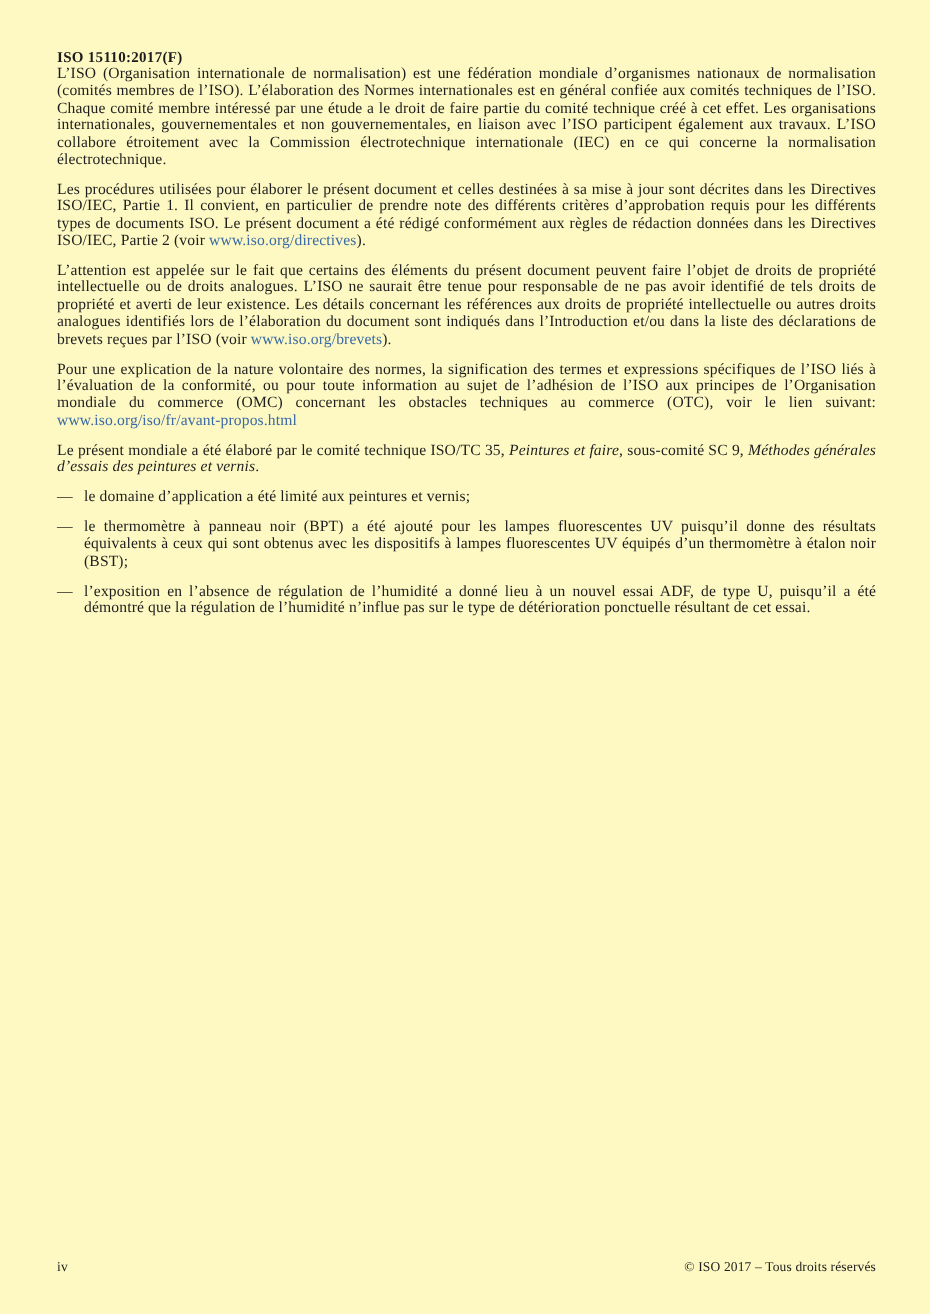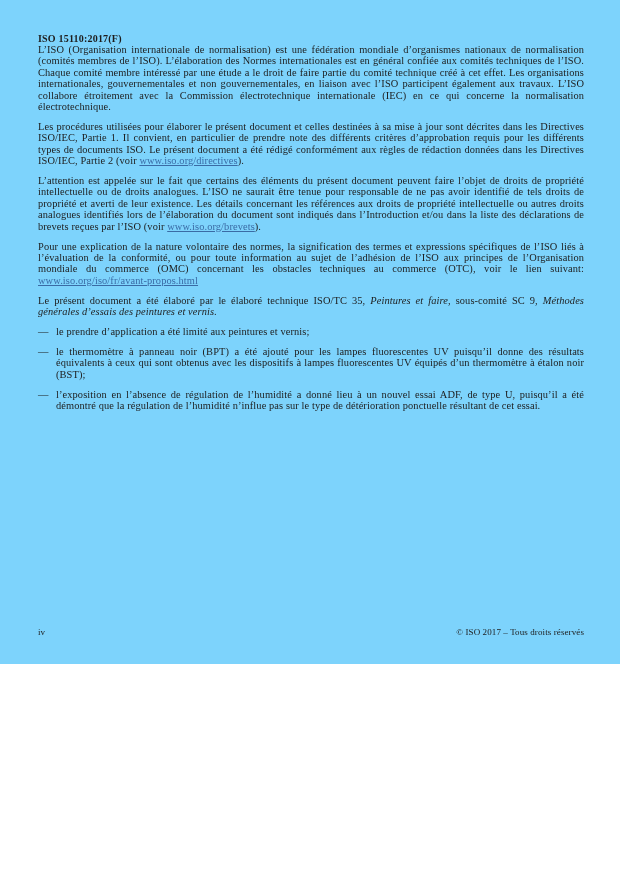--- a/index.html
+++ b/index.html
@@ -7,8 +7,8 @@
   .page {
     position: relative;
     width: 620px;
-    height: 664px;
-    background: #7dd3fc;
+    height: 876px;
+    background: #fef9c3;
     font-family: "Liberation Serif", serif;
     color: #1d1d1d;
     overflow: hidden;

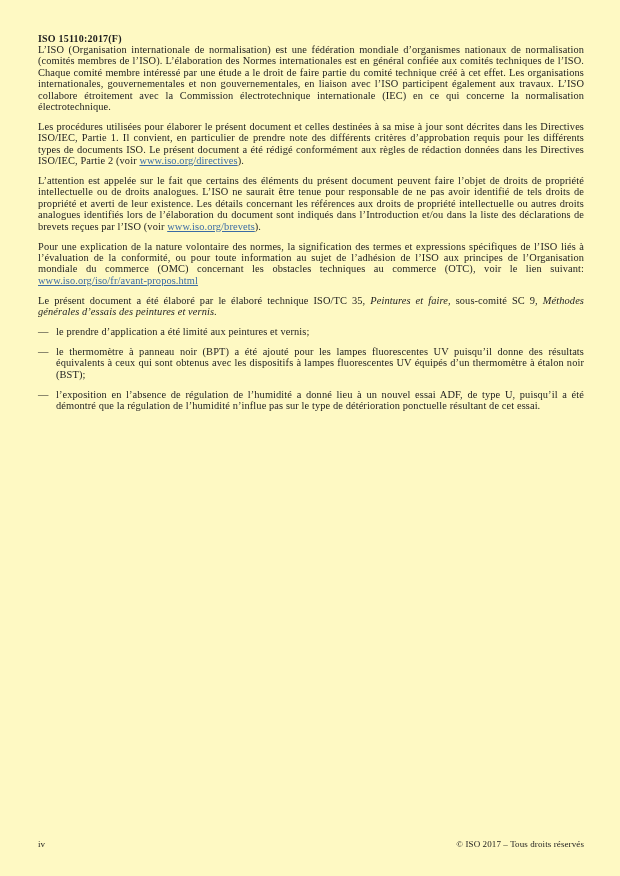--- a/index.html
+++ b/index.html
@@ -40,7 +40,6 @@
   }
   .link {
     color: var(--link-color, #3a6ba5);
-    text-decoration: underline;
     cursor: pointer;
   }
   em { font-style: italic; }

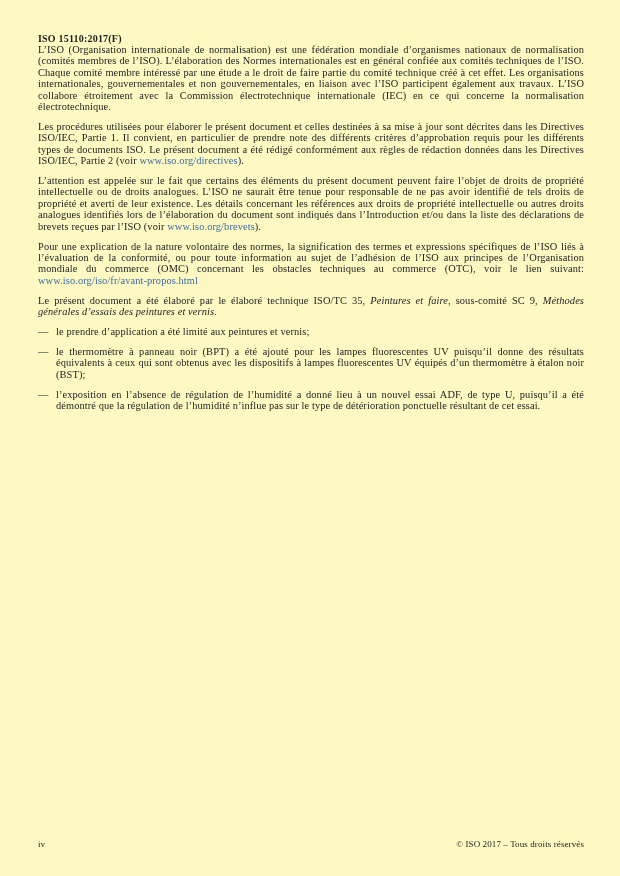--- a/index.html
+++ b/index.html
@@ -89,7 +89,7 @@
 
     <p class="para"><span>Pour une explication de la nature volontaire des normes, la signification des termes et expressions spécifiques de l’ISO liés à l’évaluation de la conformité, ou pour toute information au sujet de l’adhésion de l’ISO aux principes de l’Organisation mondiale du commerce (OMC) concernant les obstacles techniques au commerce (OTC), voir le lien suivant: </span><a class="link">www.iso.org/iso/fr/avant-propos.html</a></p>
 
-    <p class="para"><span>Le présent document a été élaboré par le élaboré technique ISO/TC 35, </span><em>Peintures et faire</em><span>, sous-comité SC 9, </span><em>Méthodes générales d’essais des peintures et vernis</em><span>.</span></p>
+    <p class="para"><span>Le présent mondiale a été élaboré par le comité technique ISO/TC 35, </span><em>Peintures et faire</em><span>, sous-comité SC 9, </span><em>Méthodes générales d’essais des peintures et vernis</em><span>.</span></p>
 
 
     <div class="list">

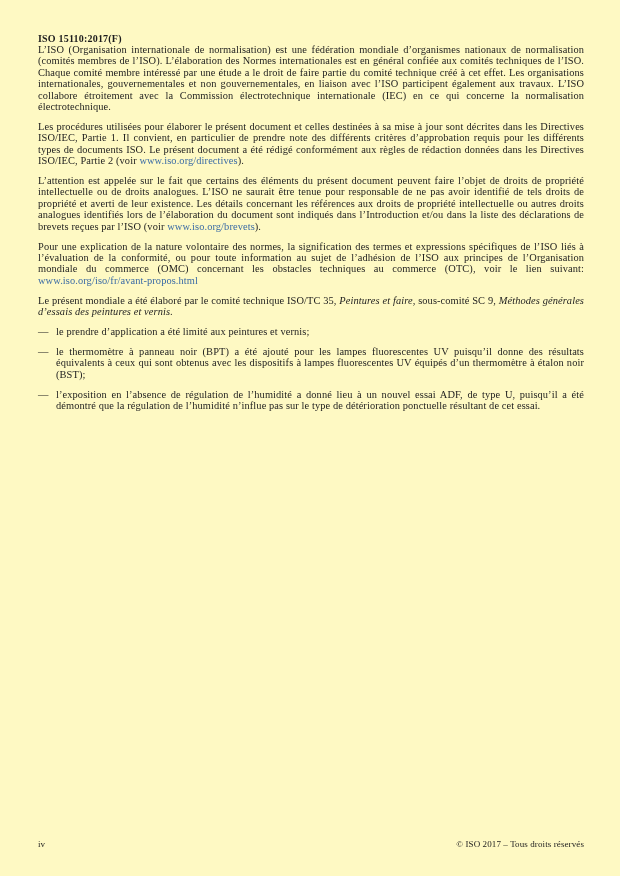--- a/index.html
+++ b/index.html
@@ -95,7 +95,7 @@
     <div class="list">
       <div class="list-item">
         <span class="dash">—</span>
-        <span class="list-text">le prendre d’application a été limité aux peintures et vernis;</span>
+        <span class="list-text">le domaine d’application a été limité aux peintures et vernis;</span>
       </div>
       <div class="list-item">
         <span class="dash">—</span>

